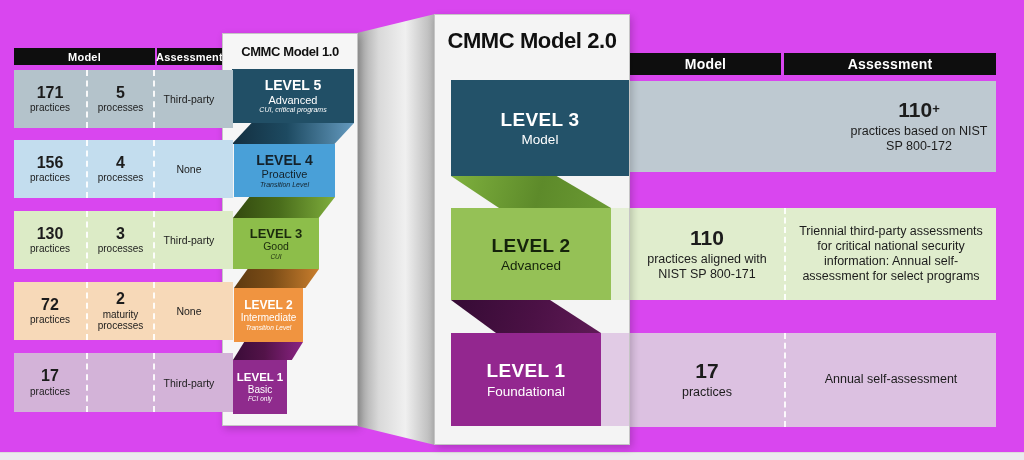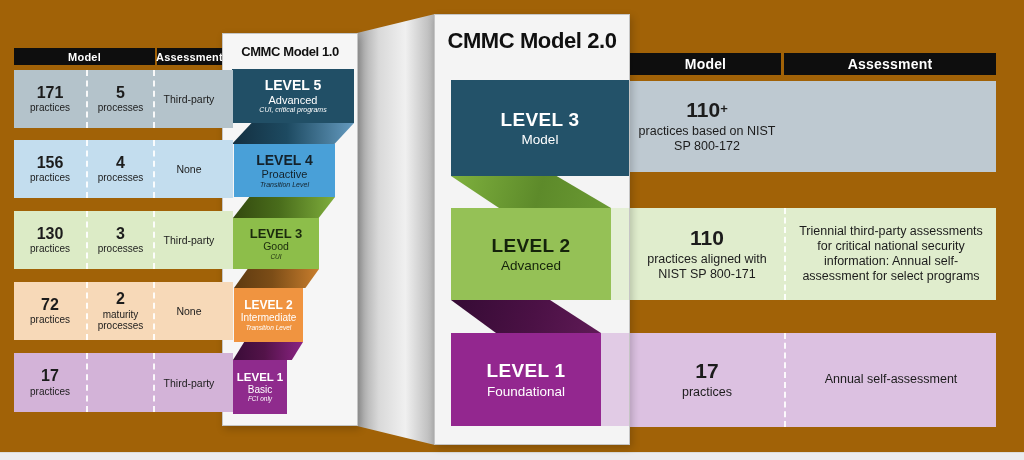--- a/index.html
+++ b/index.html
@@ -5,7 +5,7 @@
   html,body{margin:0;padding:0;background:#ffffff;}
   .stage{
     position:relative;width:1024px;height:460px;overflow:hidden;
-    background:#a16207;
+    background:#d946ef;
     font-family:"Liberation Sans",sans-serif;
     color:#1c1c1c;
   }

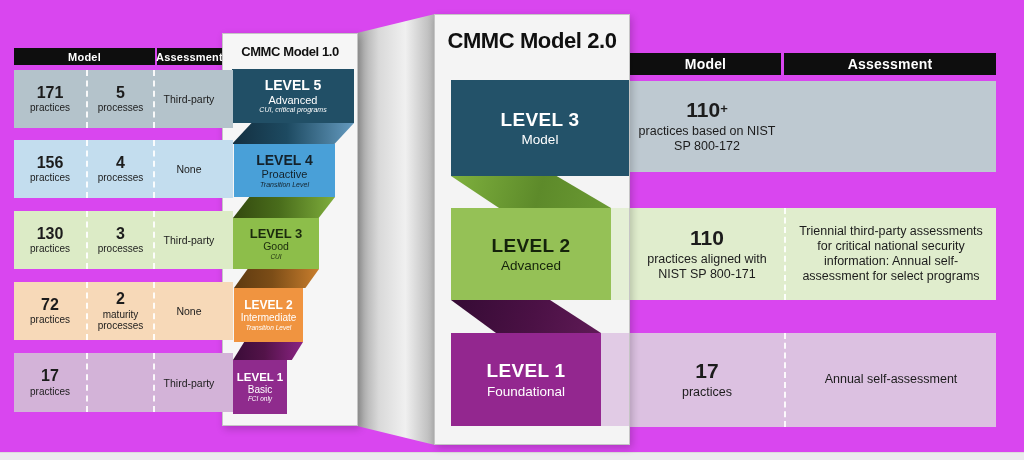--- a/index.html
+++ b/index.html
@@ -70,7 +70,7 @@
   .f-m2a{background:linear-gradient(105deg,#7fb13e,#5d8a2a 55%,#6b9a33);}
   .f-m2b{background:linear-gradient(105deg,#350b34,#4b1145 55%,#5f1a56);}
   
-  .rt-row{display:flex;}
+  .rt-row{display:flex;justify-content:flex-end;}
   .rt-model{width:154px;}
   .rt-assess{flex:1;border-left:2px dashed rgba(255,255,255,.9);padding:0 6px;}
   .rt-num{font-size:21px;font-weight:bold;line-height:1;}

